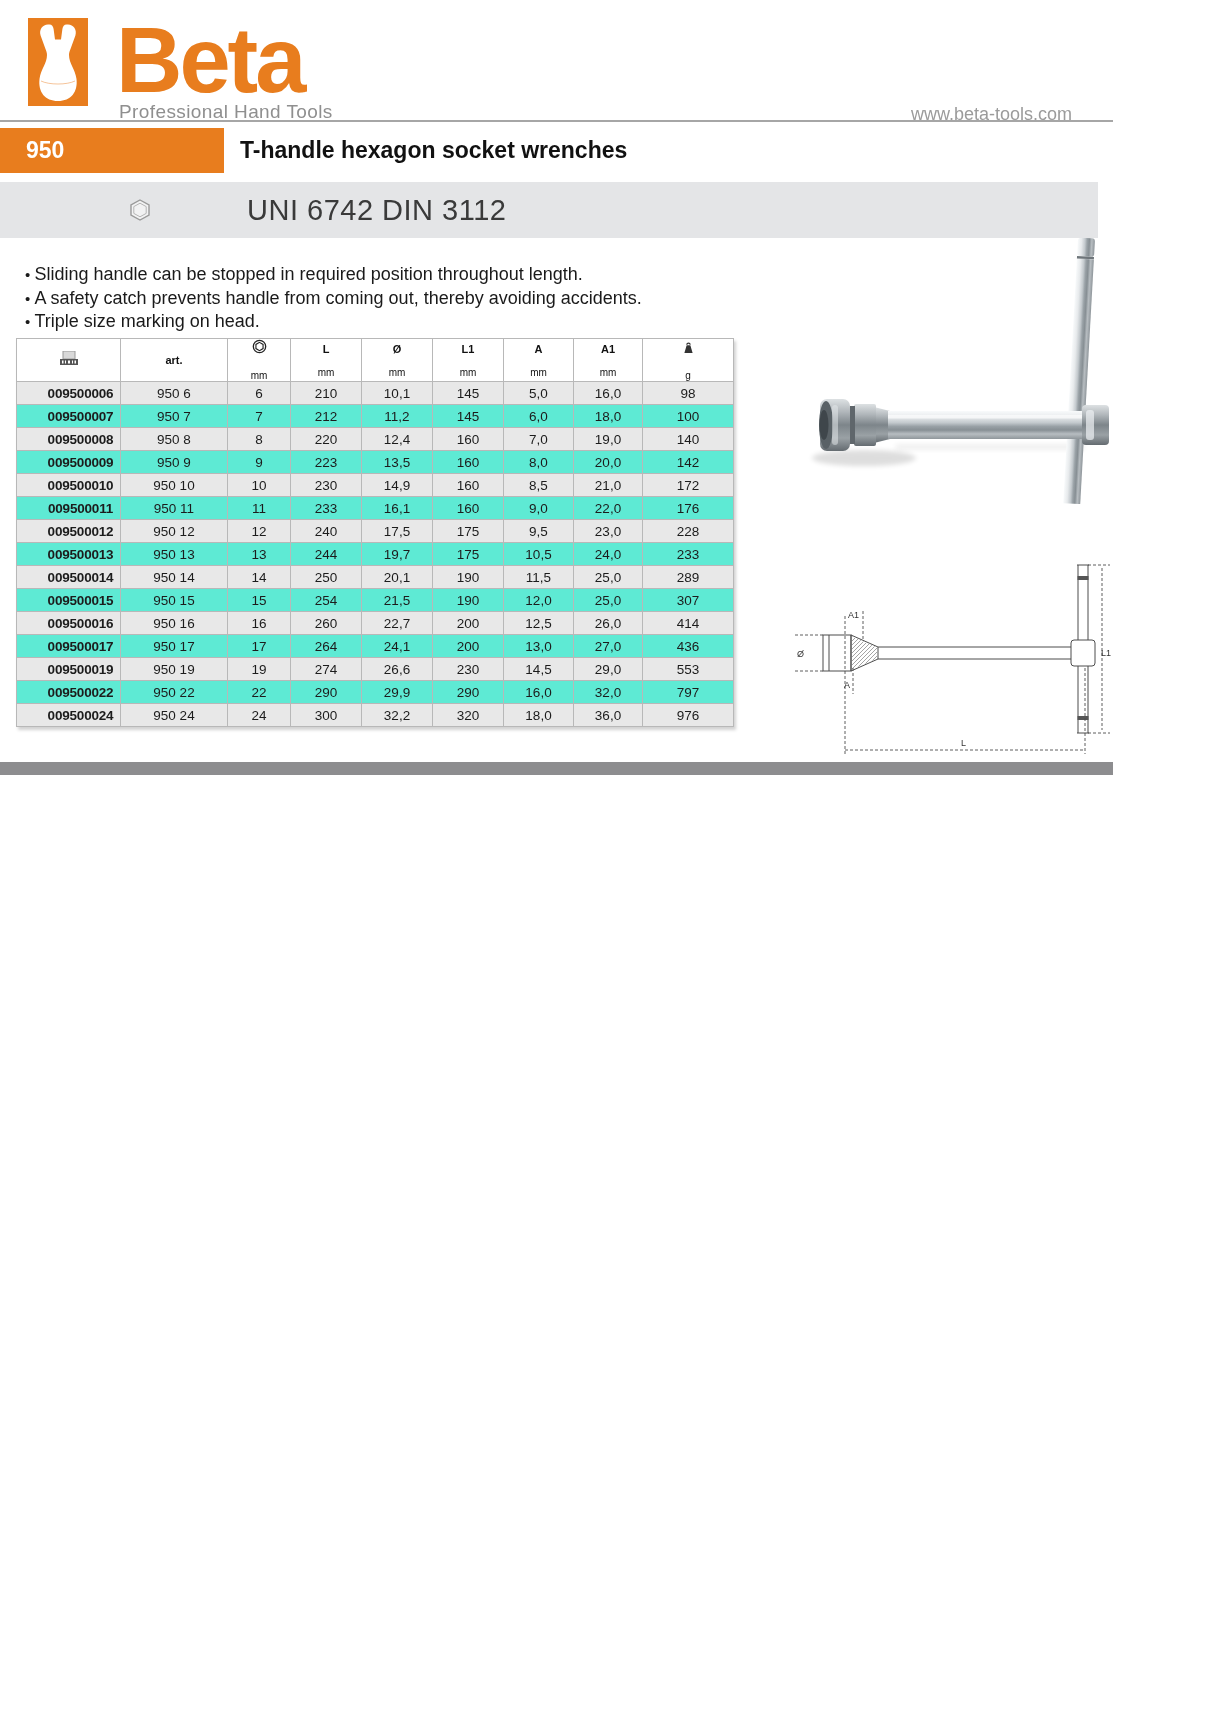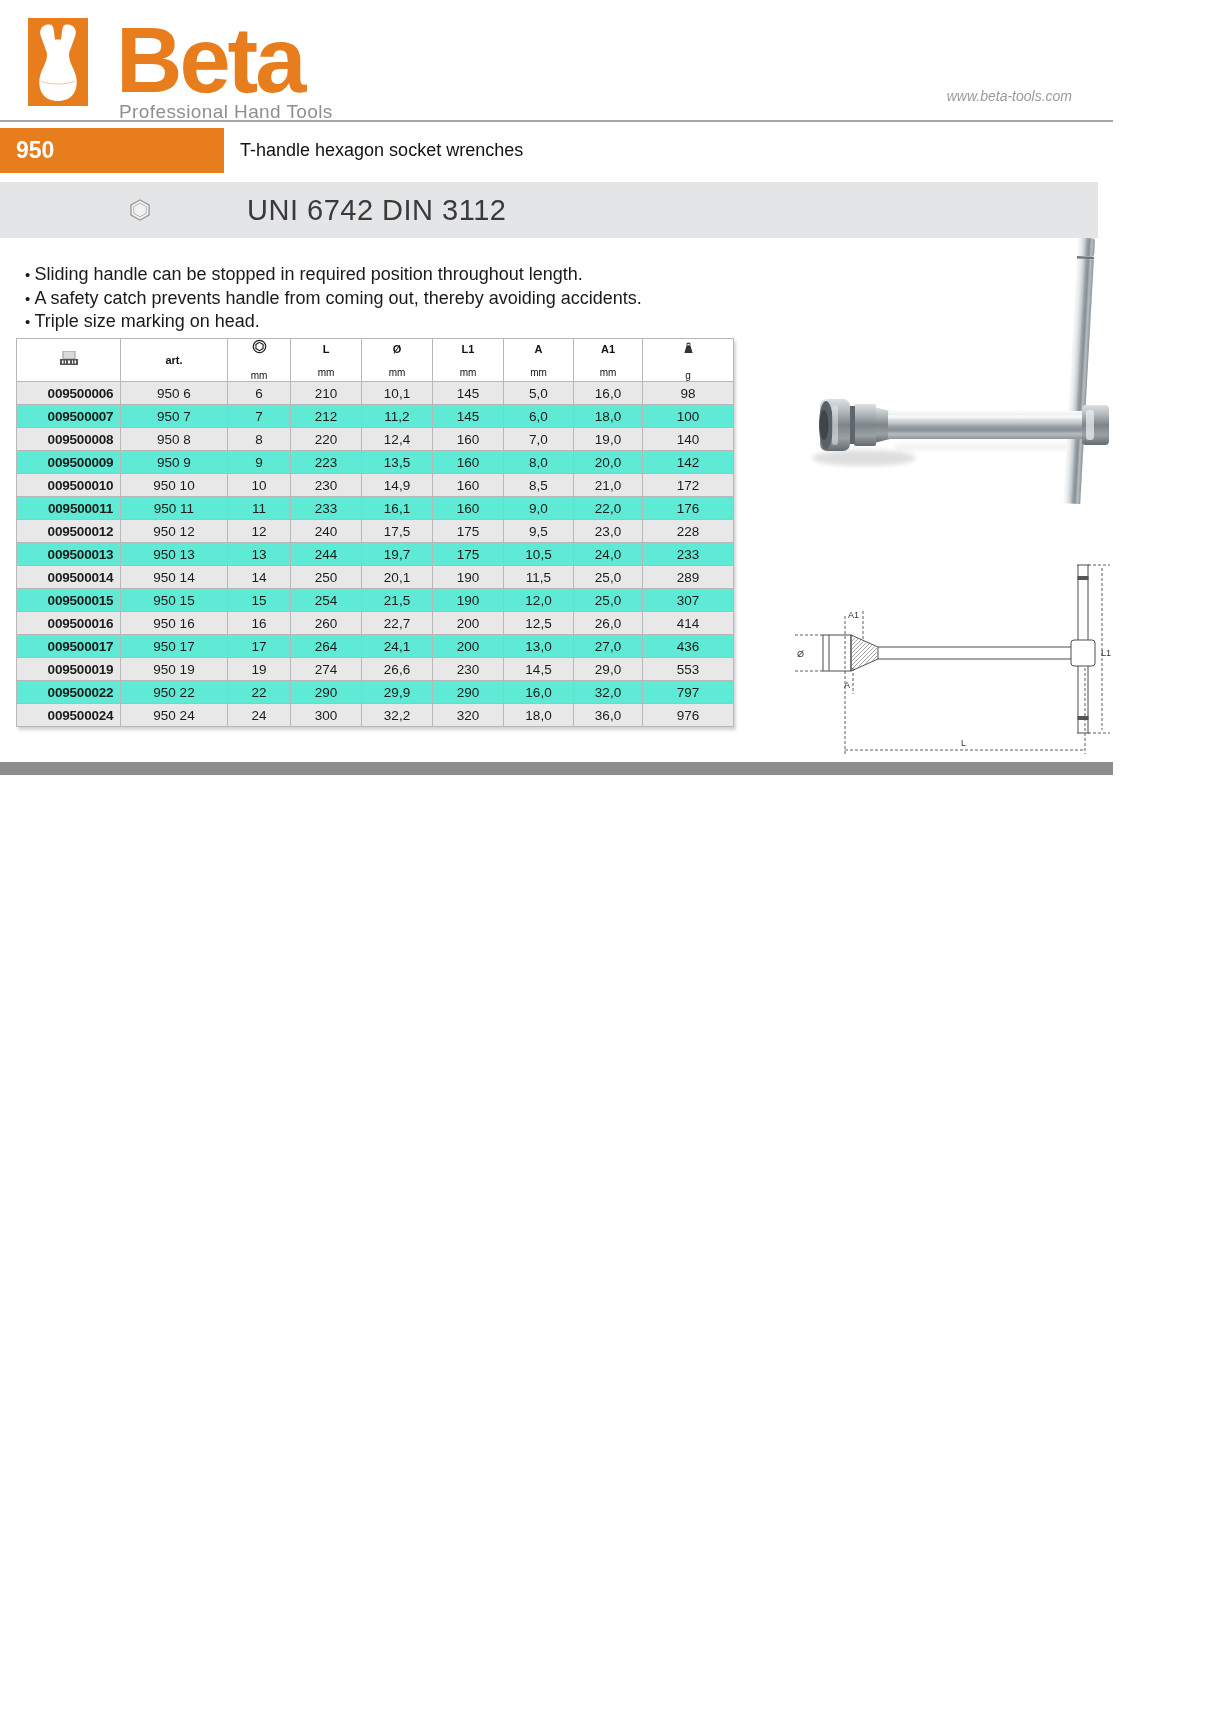--- a/index.html
+++ b/index.html
@@ -19,7 +19,7 @@
   .logo-text{margin-left:28px;}
   .brand{display:block;font-size:92px;line-height:80px;font-weight:bold;color:var(--orange);letter-spacing:-3px;margin-top:2px;}
   .tagline{display:block;font-size:19px;color:#8f8f8f;letter-spacing:.4px;margin-top:1px;margin-left:3px;}
-  .website{position:absolute;top:88px;right:142px;font-size:14px;font-style:italic;color:#9b9b9b;}
+  .website{position:absolute;top:104px;right:142px;font-size:18px;color:#9b9b9b;}
   .rule{position:absolute;left:0;top:120px;width:1113px;height:2px;background:#a6a6a6;}
   
   .code-band{position:absolute;left:0;top:128px;width:224px;height:45px;background:var(--orange);display:flex;align-items:center;}

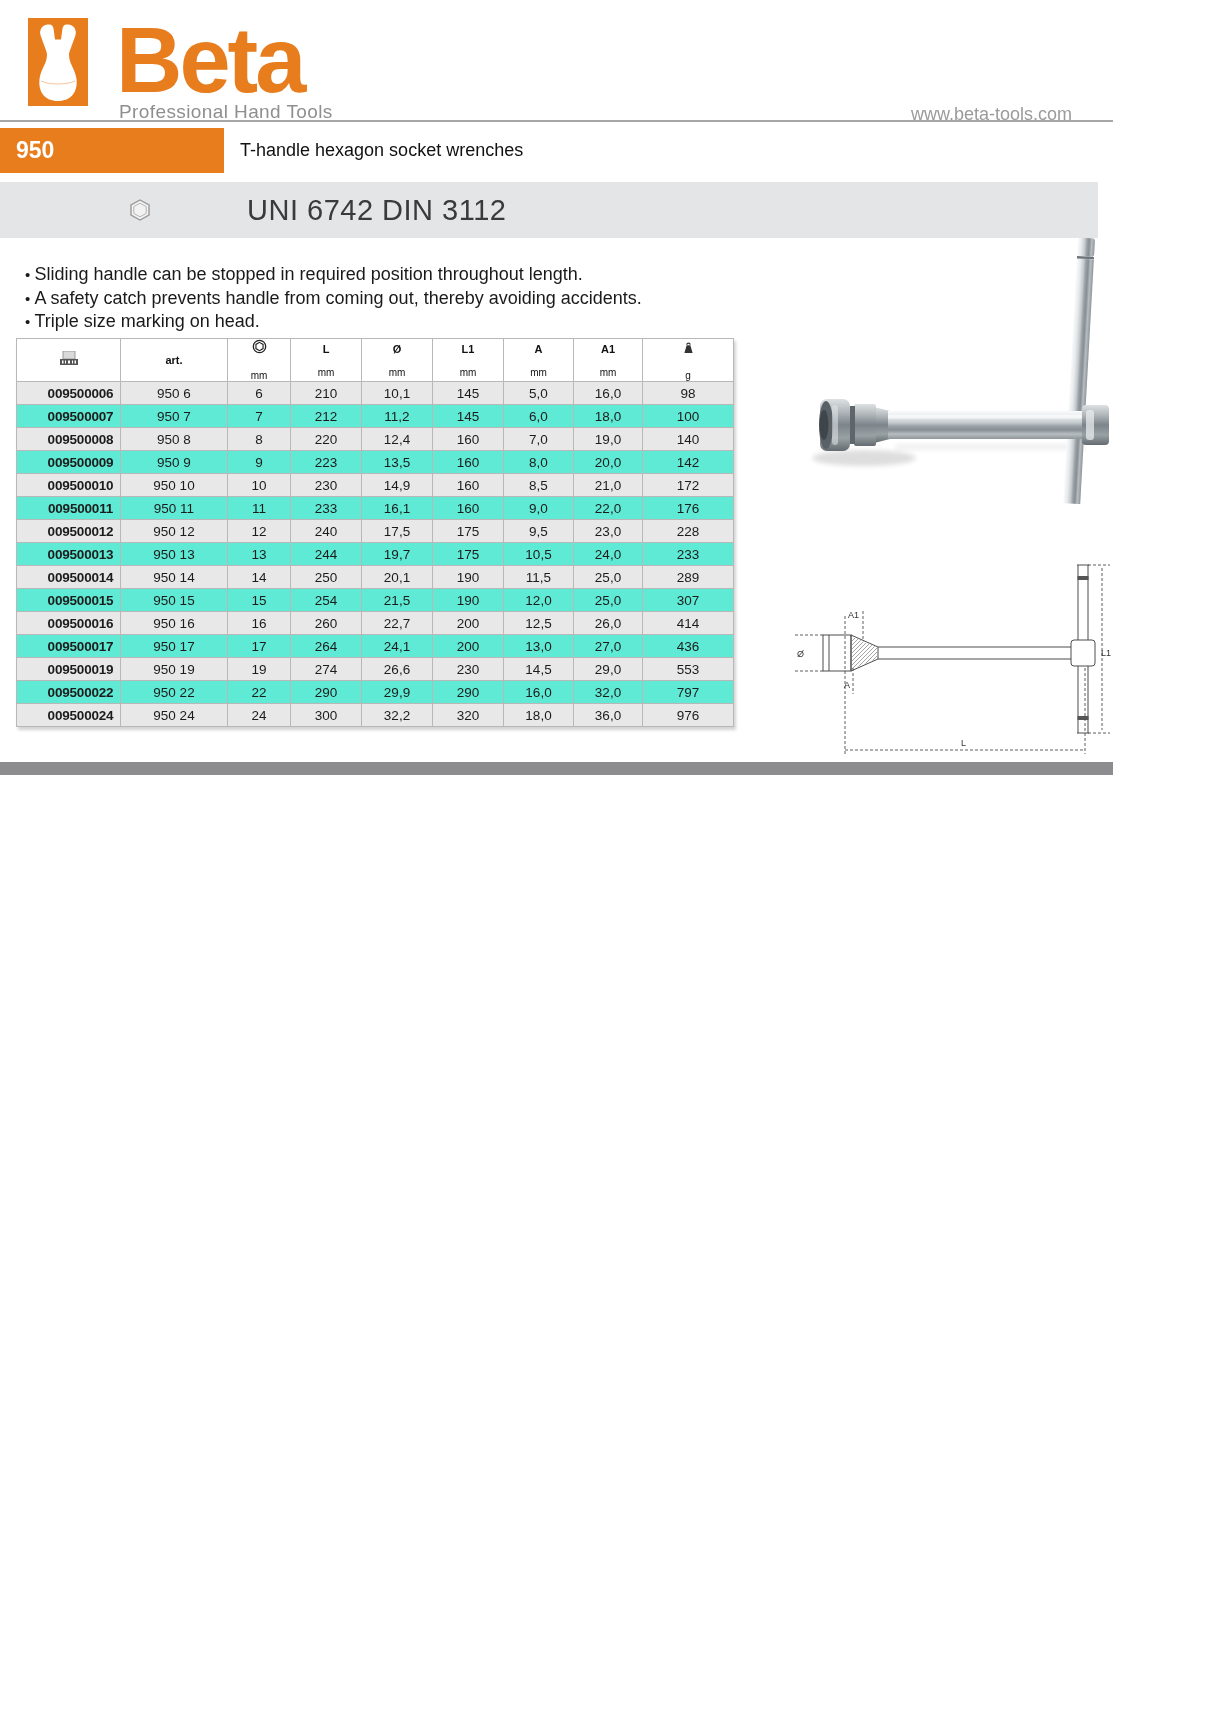--- a/index.html
+++ b/index.html
@@ -23,7 +23,7 @@
   .rule{position:absolute;left:0;top:120px;width:1113px;height:2px;background:#a6a6a6;}
   
   .code-band{position:absolute;left:0;top:128px;width:224px;height:45px;background:var(--orange);display:flex;align-items:center;}
-  .code-band span{color:#fff;font-weight:bold;font-size:23px;margin-left:16px;}
+  .code-band span{color:#fff;font-weight:bold;font-size:23px;margin-left:26px;}
   .page-title{position:absolute;left:240px;top:128px;height:45px;display:flex;align-items:center;font-size:18px;font-weight:normal;color:#111;}
   
   .standard-band{position:absolute;left:0;top:182px;width:1098px;height:56px;background:var(--band-gray);display:flex;align-items:center;gap:13px;}

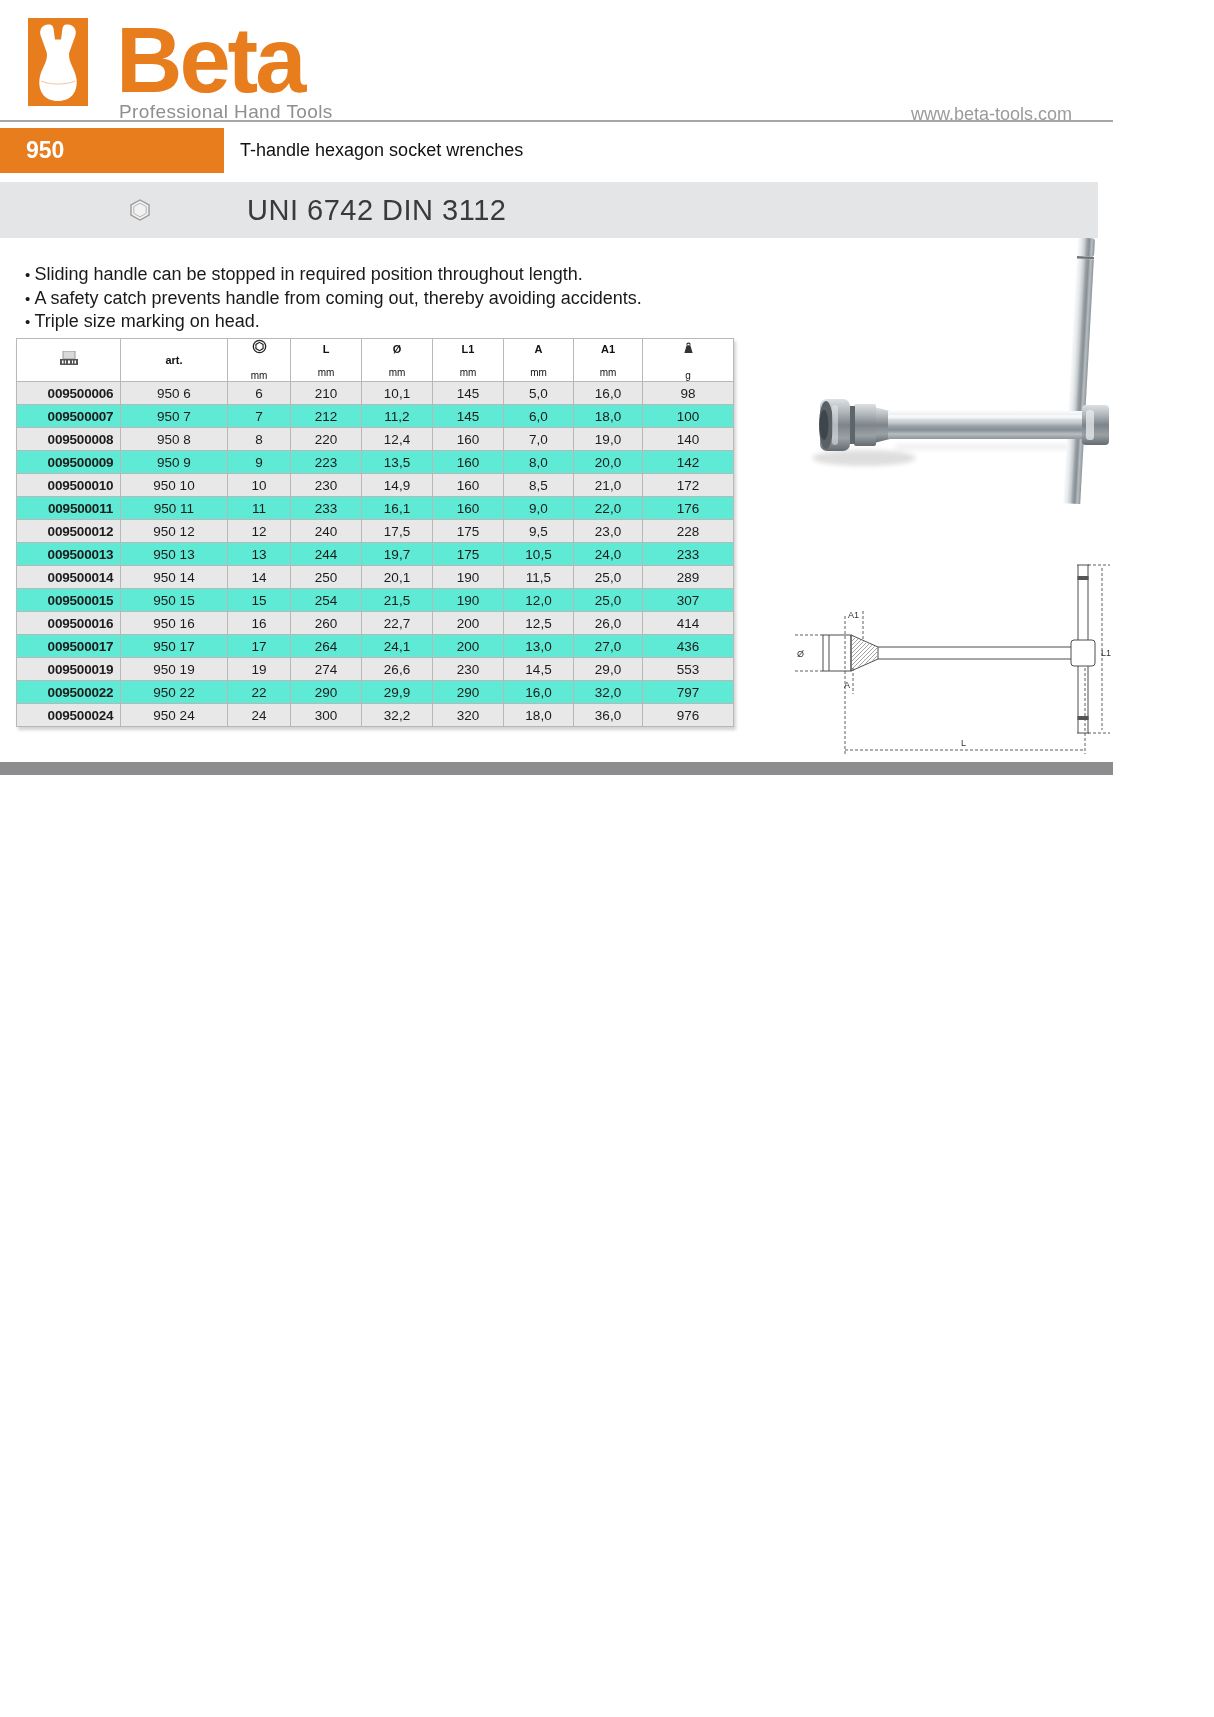--- a/index.html
+++ b/index.html
@@ -24,7 +24,7 @@
   
   .code-band{position:absolute;left:0;top:128px;width:224px;height:45px;background:var(--orange);display:flex;align-items:center;}
   .code-band span{color:#fff;font-weight:bold;font-size:23px;margin-left:26px;}
-  .page-title{position:absolute;left:240px;top:128px;height:45px;display:flex;align-items:center;font-size:18px;font-weight:normal;color:#111;}
+  .page-title{position:absolute;left:240px;top:128px;height:45px;display:flex;align-items:center;font-size:23px;font-weight:bold;color:#111;}
   
   .standard-band{position:absolute;left:0;top:182px;width:1098px;height:56px;background:var(--band-gray);display:flex;align-items:center;gap:13px;}
   .hex-icon{margin-left:128px;width:24px;height:24px;}

